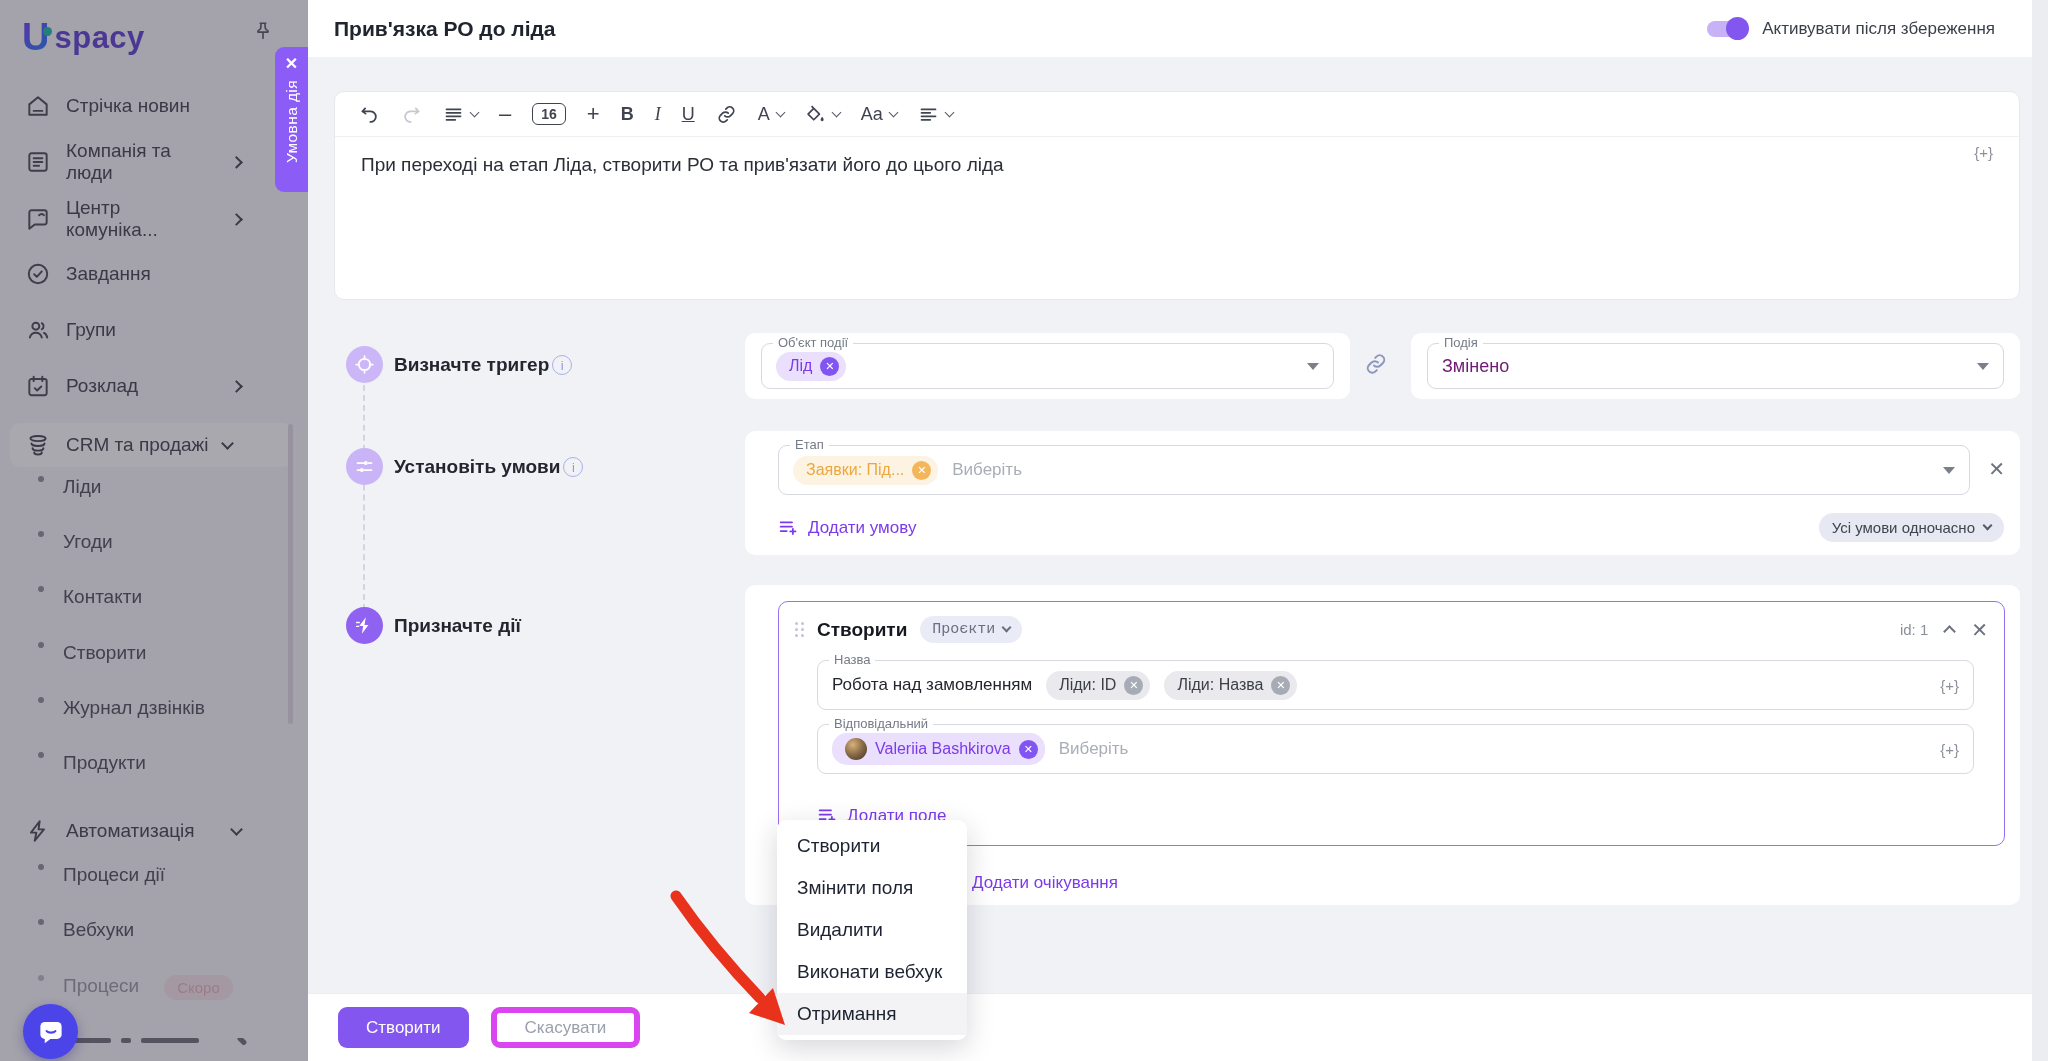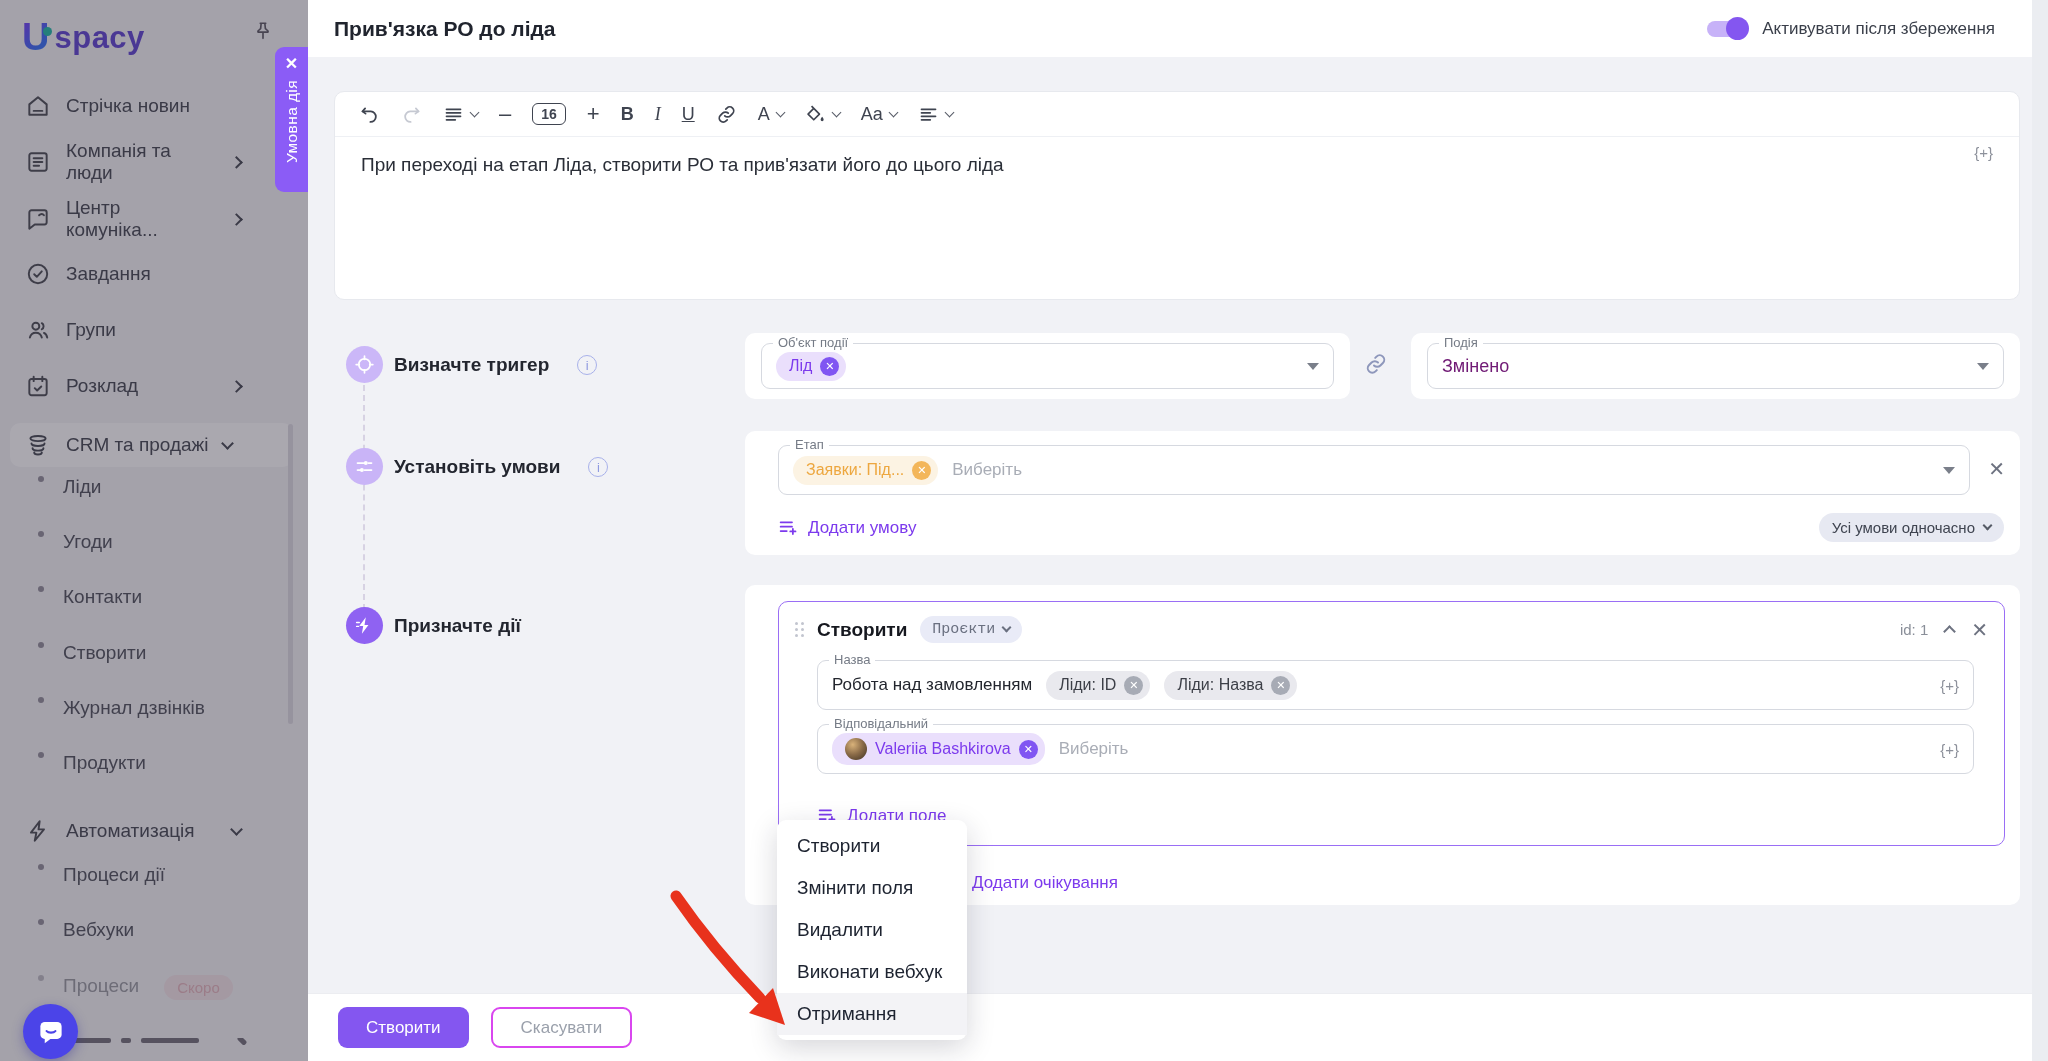--- a/index.html
+++ b/index.html
@@ -58,7 +58,7 @@
   .step-line { position:absolute; left:55px; top:385px; height:225px; border-left:2px dashed #d7d2e3; z-index:0; }
   .stepc { position:absolute; width:37px; height:37px; border-radius:50%; display:flex; align-items:center; justify-content:center; z-index:1; }
   .stepc svg { width:21px; height:21px; }
-  .step-label { position:absolute; font-size:19px; font-weight:600; color:#23262f; display:flex; align-items:center; gap:28px; }
+  .step-label { position:absolute; font-size:19px; font-weight:600; color:#23262f; display:flex; align-items:center; gap:3px; }
   .info { width:20px; height:20px; border-radius:50%; border:1.6px solid #a8b1ea; color:#8f9ae0; font-size:13px; display:inline-flex; align-items:center; justify-content:center; font-weight:400; }
   
   .fieldset { position:absolute; border:1px solid #d6d9e0; border-radius:9px; background:#fff; display:flex; align-items:center; padding:0 14px; gap:14px; }

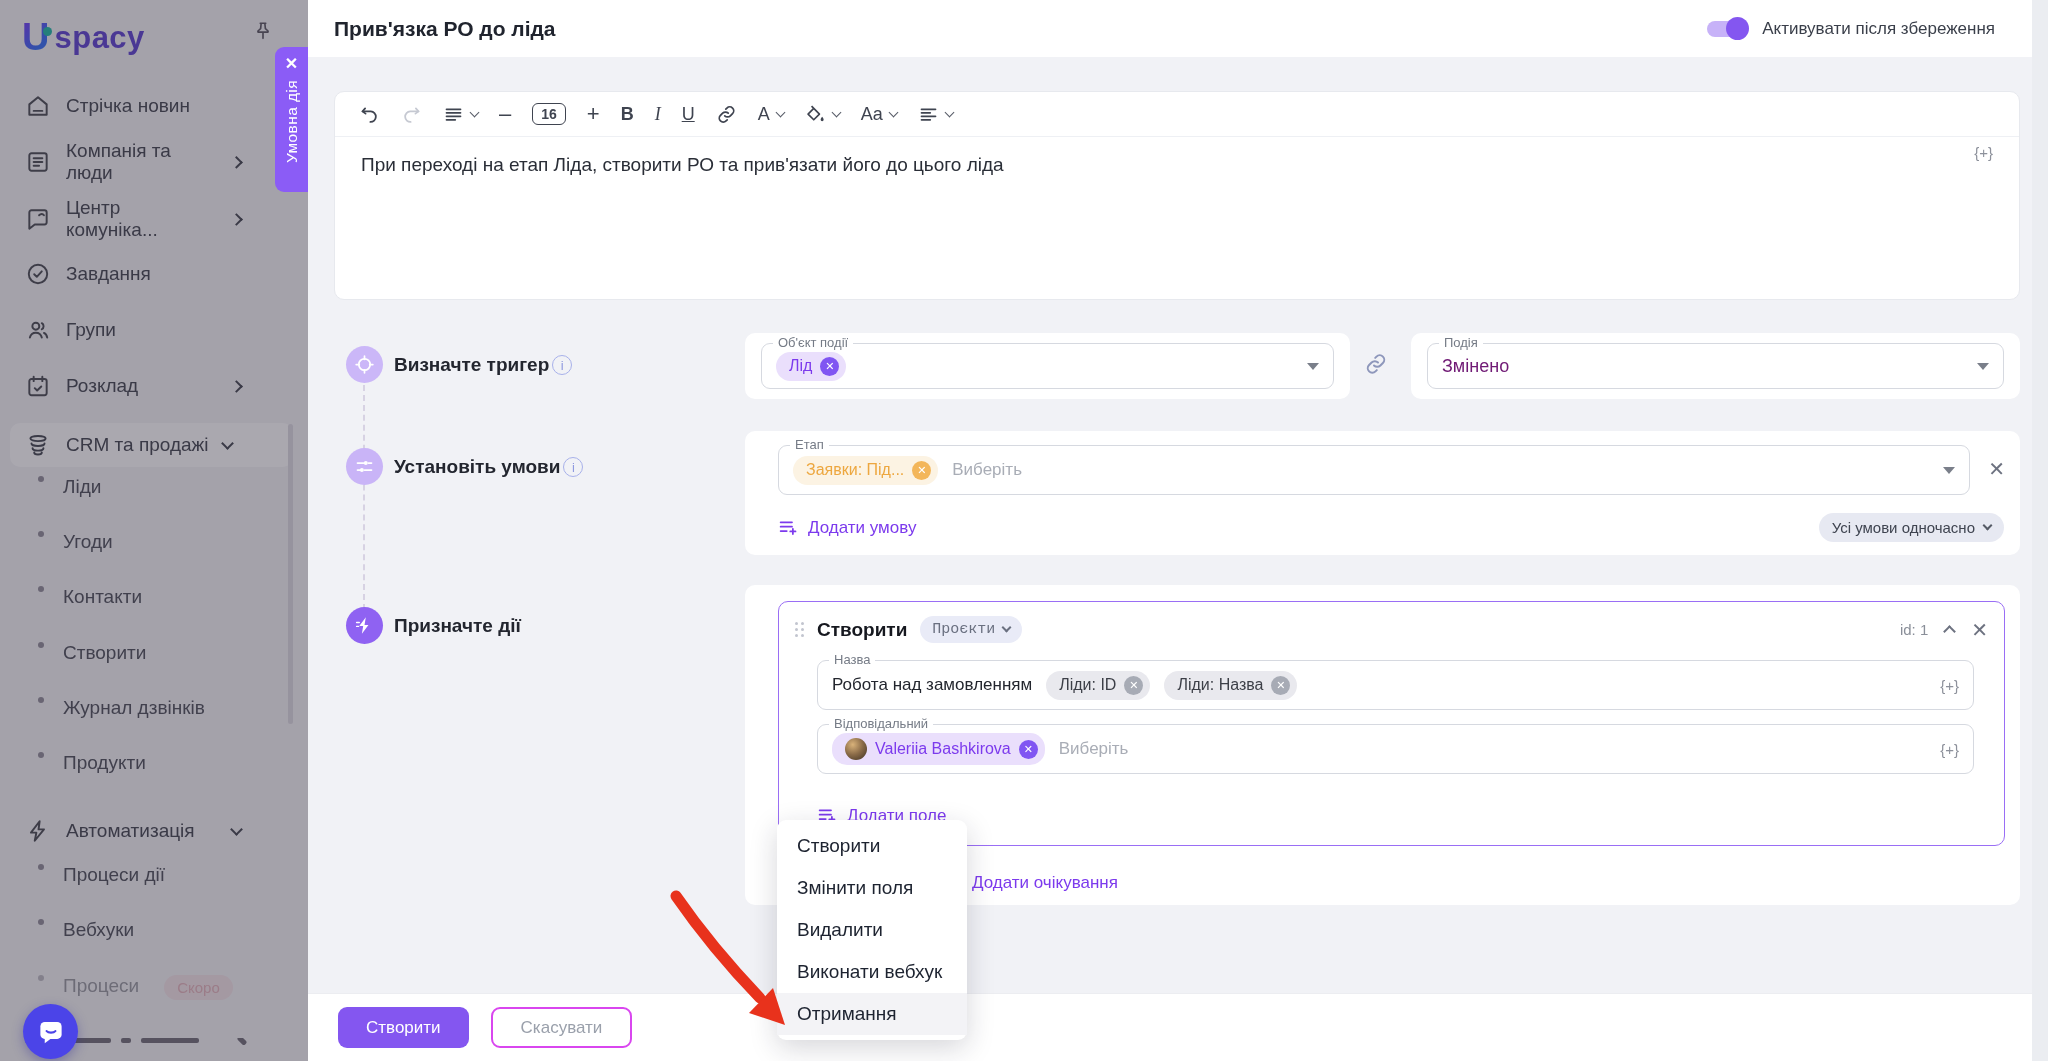--- a/index.html
+++ b/index.html
@@ -100,7 +100,7 @@
   .footerbar { position:absolute; left:0; right:0; bottom:0; height:68px; background:#fff; border-top:1px solid #ecedf1; display:flex; align-items:center; gap:22px; padding-left:30px; z-index:5; }
   .btn { height:41px; border-radius:9px; font-size:17px; display:inline-flex; align-items:center; justify-content:center; padding:0 28px; font-family:inherit; border:none; }
   .btn.primary { background:#8456f0; color:#fff; }
-  .btn.ghost { background:#fff; border:2px solid #d946ef; color:#9aa0ab; }
+  .btn.ghost { background:#fff; border:6px solid #d946ef; color:#9aa0ab; }
   .page-scroll { position:absolute; right:0; top:0; bottom:0; width:16px; background:#ebedf1; z-index:40; }
   .add-wait { position:absolute; }
 </style>

